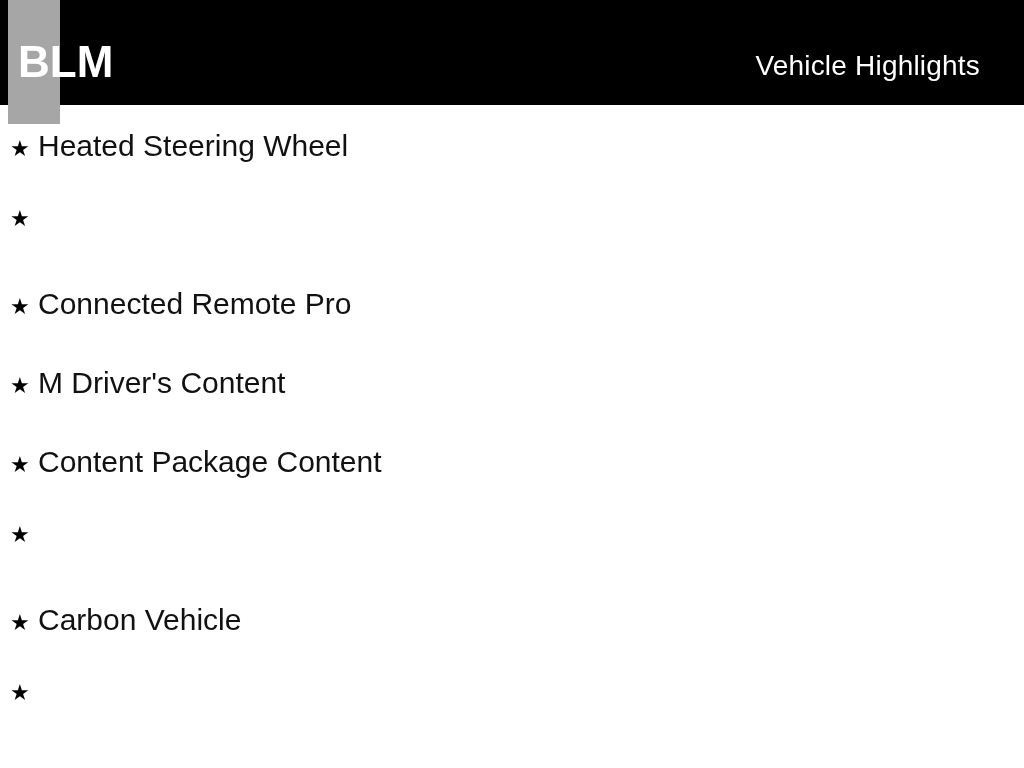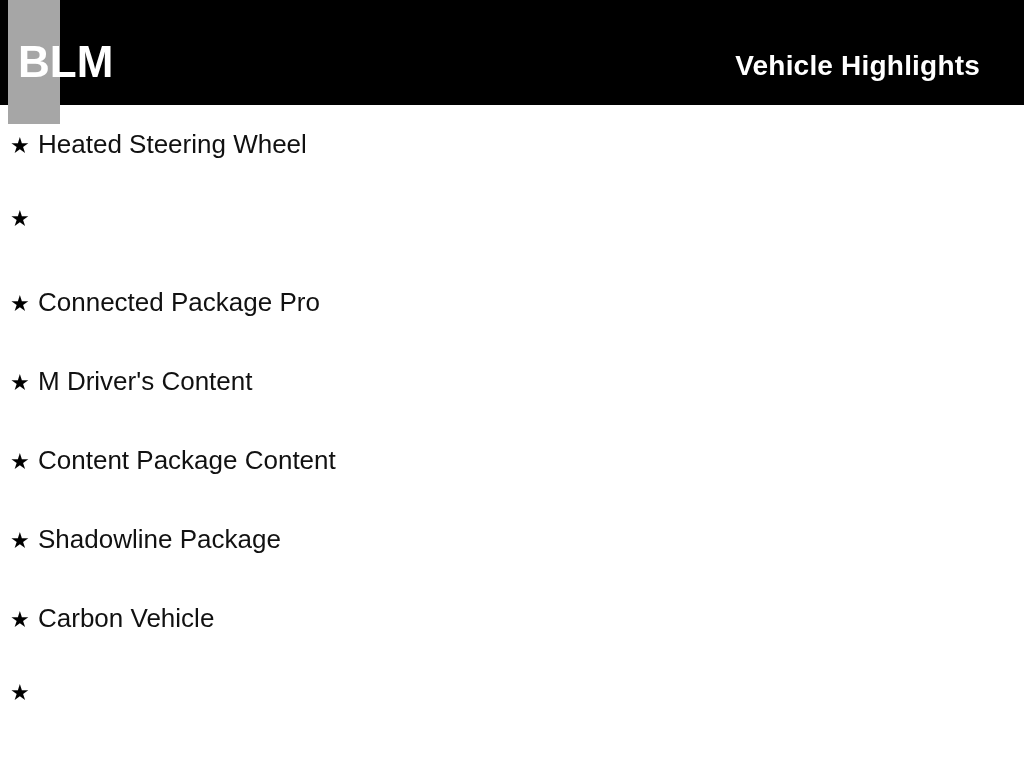--- a/index.html
+++ b/index.html
@@ -67,7 +67,6 @@
     font-family: "Liberation Sans", sans-serif;
     letter-spacing: 0.2px;
     white-space: nowrap;
-    font-weight: bold;
   }
 
   

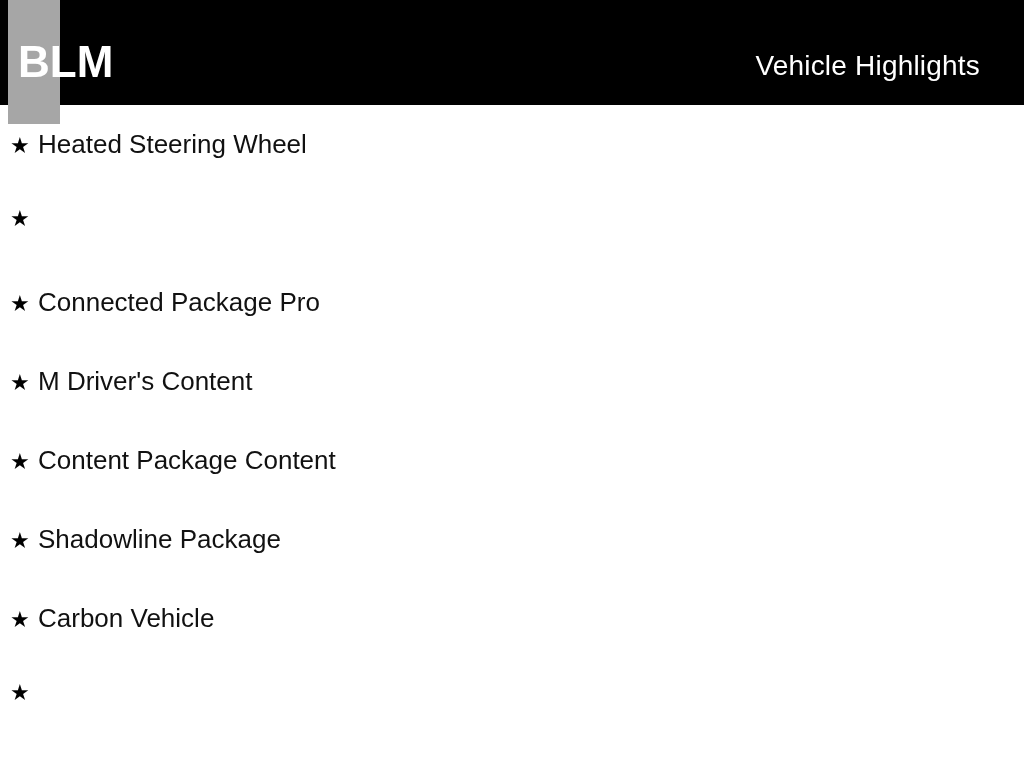--- a/index.html
+++ b/index.html
@@ -88,7 +88,7 @@
     flex: 0 0 auto;
   }
   .highlight-label {
-    font-size: 26px;
+    font-size: 30px;
     color: #111111;
     font-family: "Liberation Sans", sans-serif;
     white-space: nowrap;

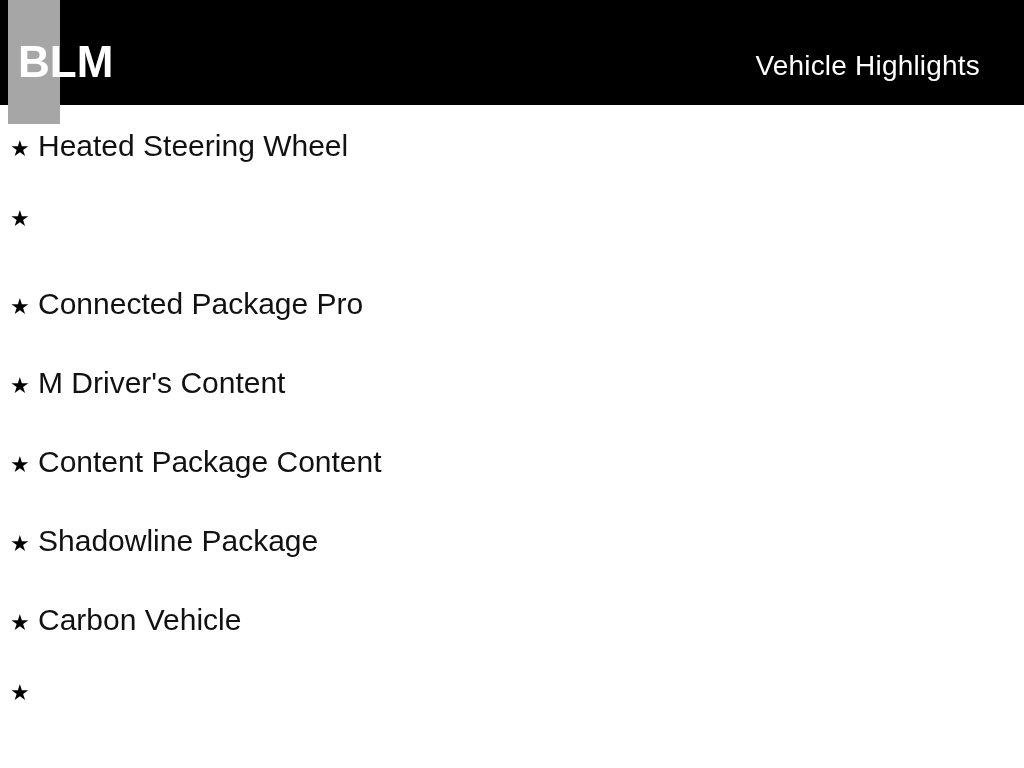--- a/index.html
+++ b/index.html
@@ -120,7 +120,7 @@
 
     <div class="highlight-row">
       <span class="bullet-star">★</span>
-      <span class="highlight-label">Connected Package Pro</span>
+      <span class="highlight-label">Connected Remote Pro</span>
     </div>
 
     <div class="highlight-row">

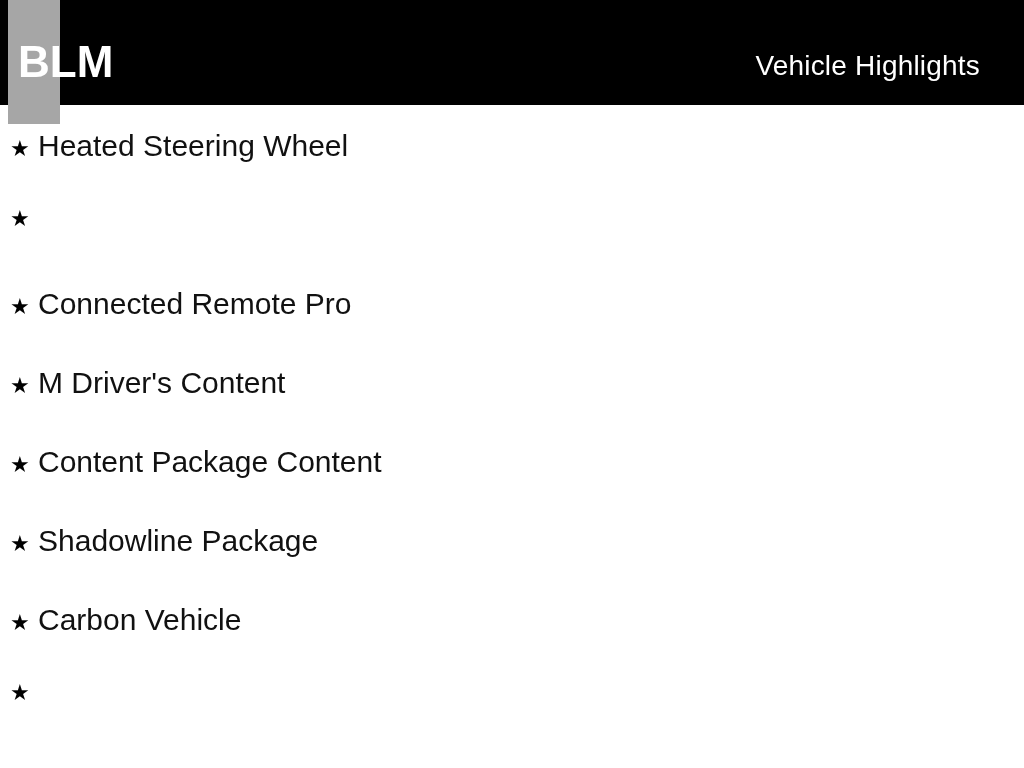--- a/index.html
+++ b/index.html
@@ -135,7 +135,6 @@
 
     <div class="highlight-row">
       <span class="bullet-star">★</span>
-      <span class="highlight-label">Shadowline Package</span>
     </div>
 
     <div class="highlight-row">

